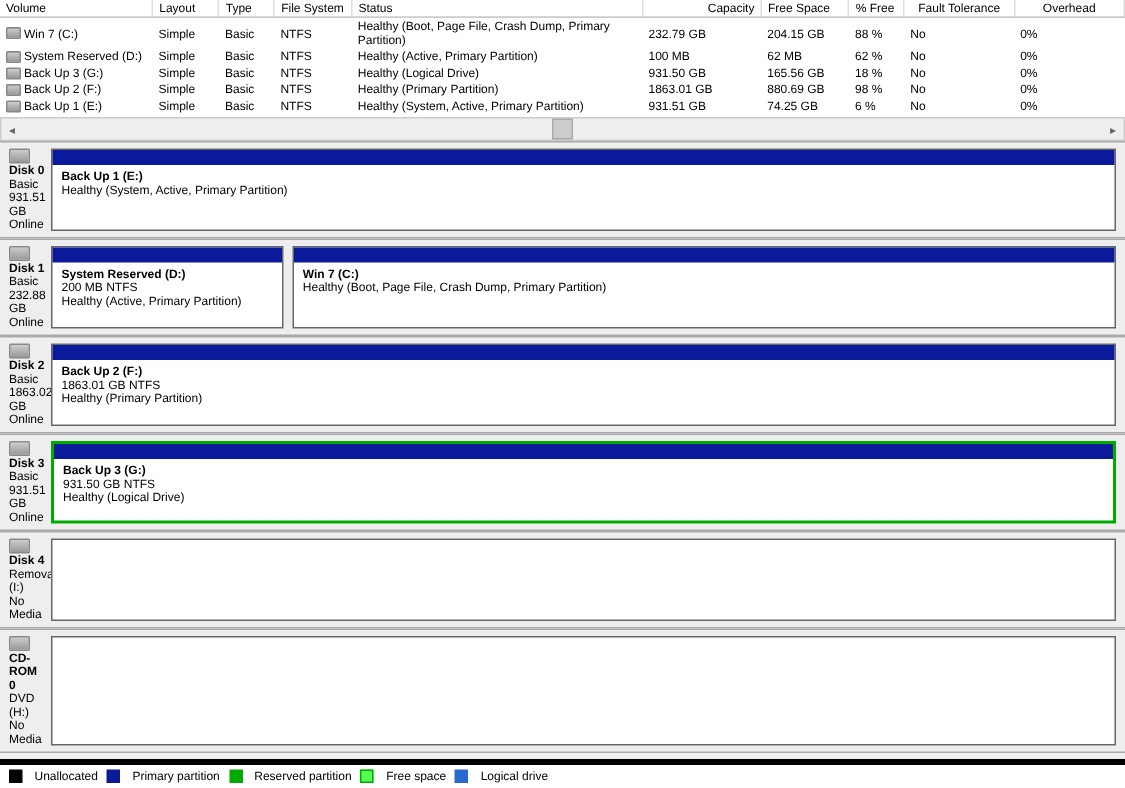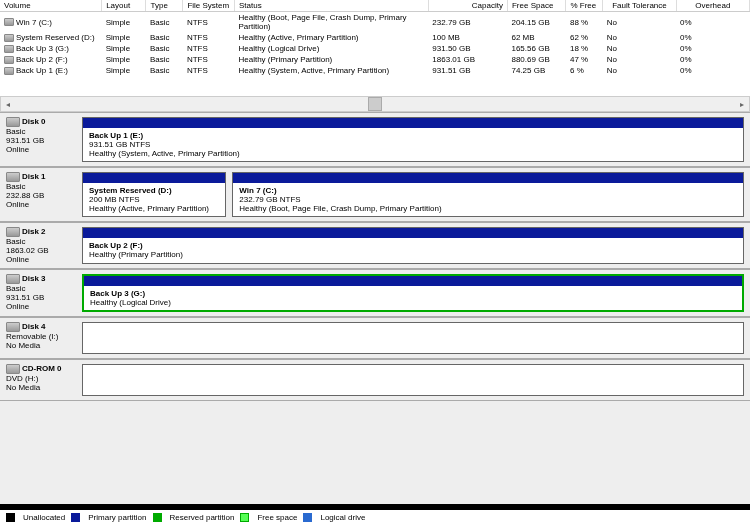--- a/index.html
+++ b/index.html
@@ -8,7 +8,7 @@
 .top-table th { text-align:left; padding:1px 4px; background:#fff; border-right:1px solid #ddd; border-bottom:1px solid #ccc; font-weight:normal; }
 .top-table td { padding:1px 4px; }
 .vol-icon { display:inline-block; width:10px; height:8px; background:linear-gradient(#ccc,#999); border:1px solid #888; border-radius:1px; margin-right:2px; vertical-align:middle; }
-.top-area { height:96px; overflow:hidden; }
+.top-area { height:78px; overflow:hidden; }
 .hscroll { height:16px; border:1px solid #ccc; background:#efefef; display:flex; align-items:center; }
 .hscroll .arrow { width:14px; height:14px; display:flex; align-items:center; justify-content:center; color:#666; }
 .hscroll .track { flex:1; position:relative; height:14px; }

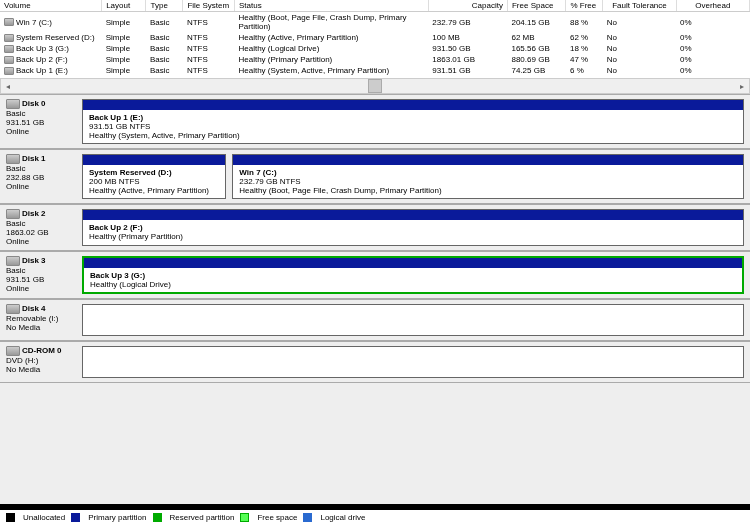--- a/index.html
+++ b/index.html
@@ -93,7 +93,7 @@
           <td>Healthy (Primary Partition)</td>
           <td>1863.01 GB</td>
           <td>880.69 GB</td>
-          <td>47 %</td>
+          <td>98 %</td>
           <td>No</td>
           <td>0%</td>
         </tr>

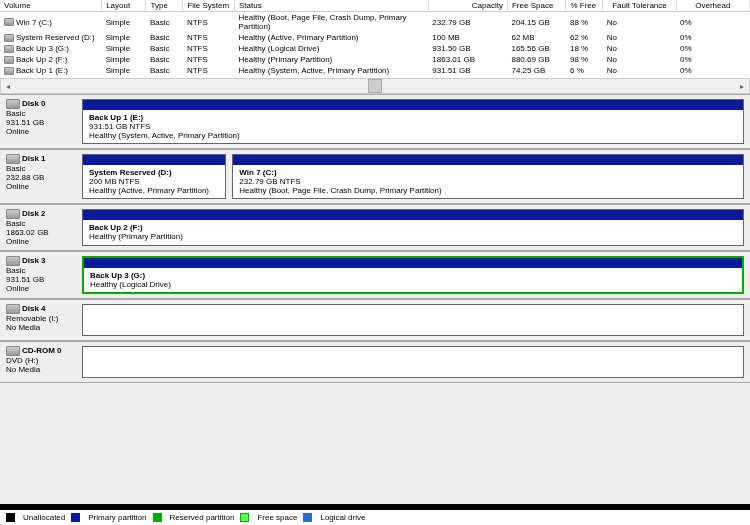--- a/index.html
+++ b/index.html
@@ -15,7 +15,7 @@
 .hscroll .thumb { position:absolute; left:49%; width:14px; height:14px; background:#ccc; border:1px solid #aaa; }
 .disks { flex:1; overflow:auto; background:#eee; }
 .disk-row { display:flex; border-top:1px solid #aaa; border-bottom:1px solid #aaa; background:#eee; }
-.disk-label { width:82px; padding:4px 4px 4px 6px; }
+.disk-label { width:34px; padding:4px 4px 4px 6px; }
 .disk-label .di { display:inline-block; width:14px; height:10px; background:linear-gradient(#ccc,#999); border:1px solid #888; border-radius:1px; margin-right:2px; vertical-align:middle; }
 .disk-label b { font-weight:bold; }
 .disk-parts { flex:1; padding:4px 6px 4px 0; display:flex; gap:6px; }

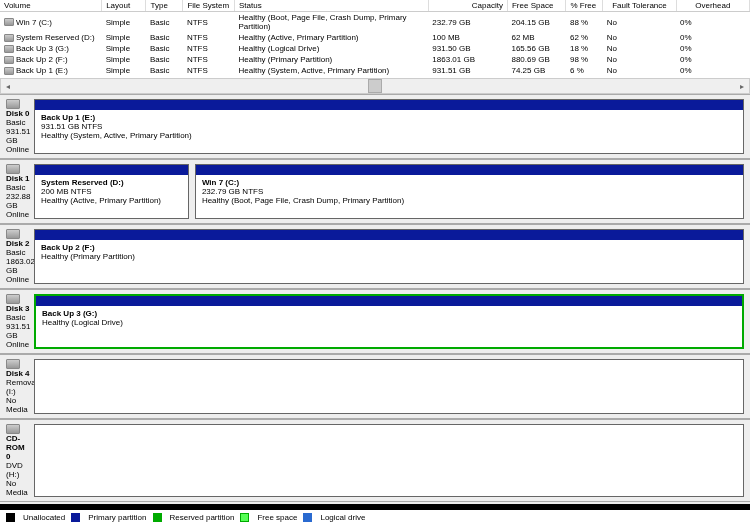--- a/index.html
+++ b/index.html
@@ -129,7 +129,6 @@
           <div class="bar"></div>
           <div class="body">
             <div class="name">Back Up 1  (E:)</div>
-            <div>931.51 GB NTFS</div>
             <div>Healthy (System, Active, Primary Partition)</div>
           </div>
         </div>

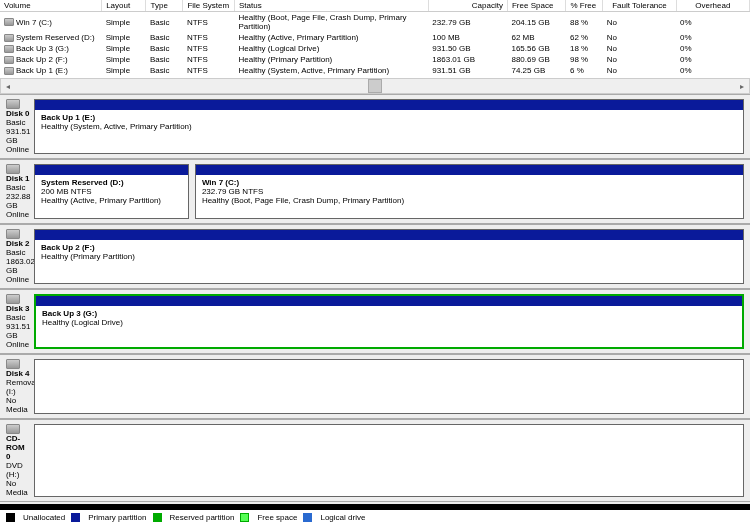--- a/index.html
+++ b/index.html
@@ -149,7 +149,6 @@
           <div class="bar"></div>
           <div class="body">
             <div class="name">Win 7  (C:)</div>
-            <div>232.79 GB NTFS</div>
             <div>Healthy (Boot, Page File, Crash Dump, Primary Partition)</div>
           </div>
         </div>

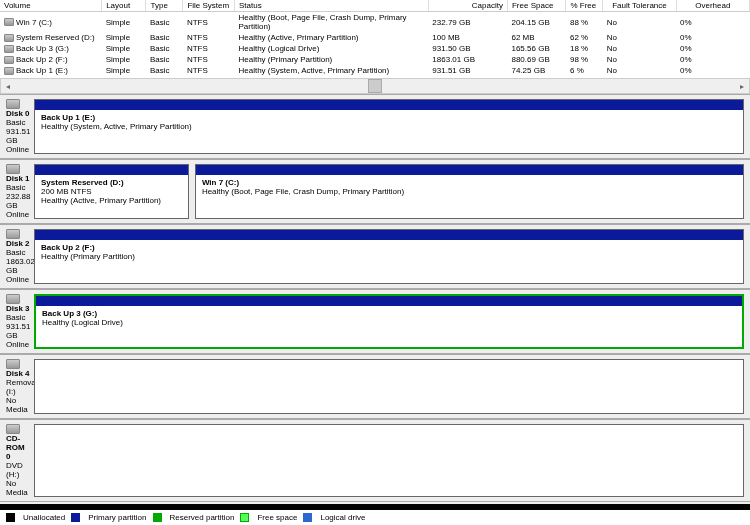--- a/index.html
+++ b/index.html
@@ -161,6 +161,7 @@
           <div class="bar"></div>
           <div class="body">
             <div class="name">Back Up 2  (F:)</div>
+            <div>1863.01 GB NTFS</div>
             <div>Healthy (Primary Partition)</div>
           </div>
         </div>

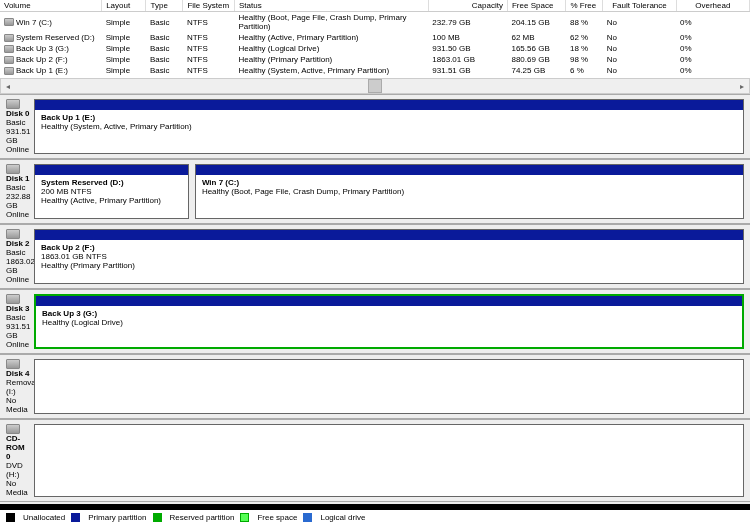--- a/index.html
+++ b/index.html
@@ -174,6 +174,7 @@
           <div class="bar"></div>
           <div class="body">
             <div class="name">Back Up 3  (G:)</div>
+            <div>931.50 GB NTFS</div>
             <div>Healthy (Logical Drive)</div>
           </div>
         </div>

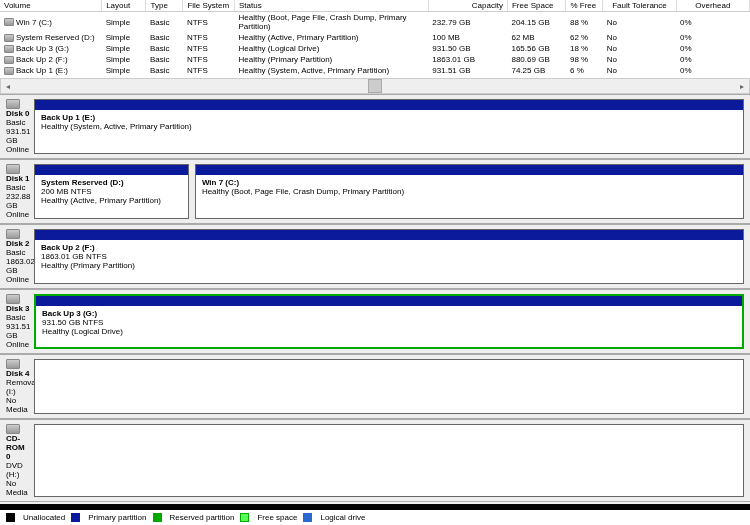--- a/index.html
+++ b/index.html
@@ -25,7 +25,7 @@
 .part .body { padding:3px 6px; }
 .part .name { font-weight:bold; }
 .part.empty .body { color:#666; min-height:30px; }
-.legend { display:flex; align-items:center; gap:6px; padding:3px 6px; border-top:6px solid #000000; background:#fff; }
+.legend { display:flex; align-items:center; gap:6px; padding:3px 6px; border-top:4px solid #000000; background:#fff; }
 .swatch { width:9px; height:9px; display:inline-block; margin-right:2px; }
 .sw-black{background:#000;} .sw-blue{background:#0a1a9a;} .sw-green{background:#0a0;} .sw-lg{background:#5f5;border:1px solid #0a0;} .sw-lb{background:#2a6ad0;}
 </style>

